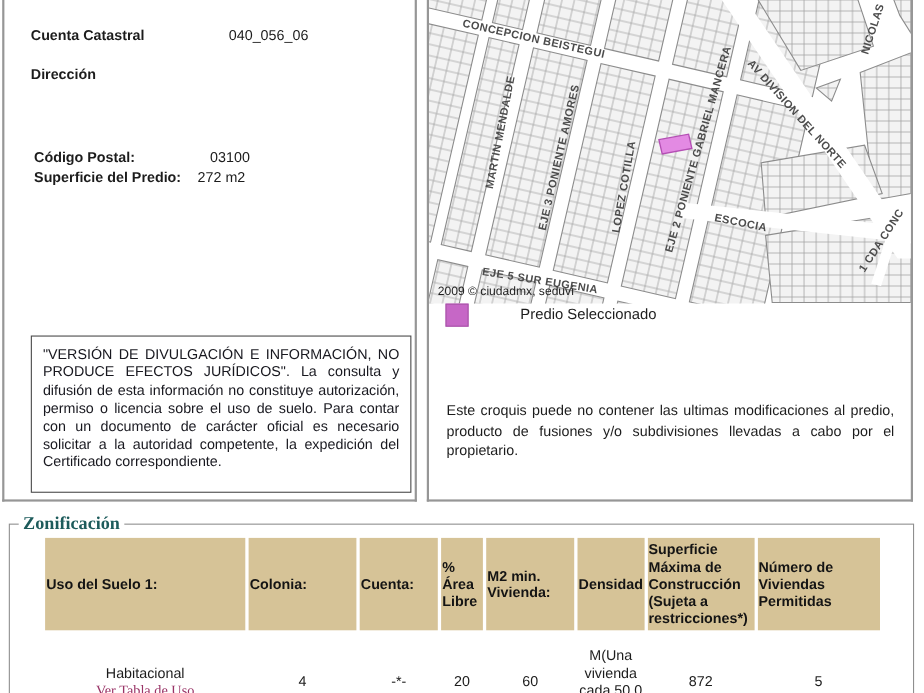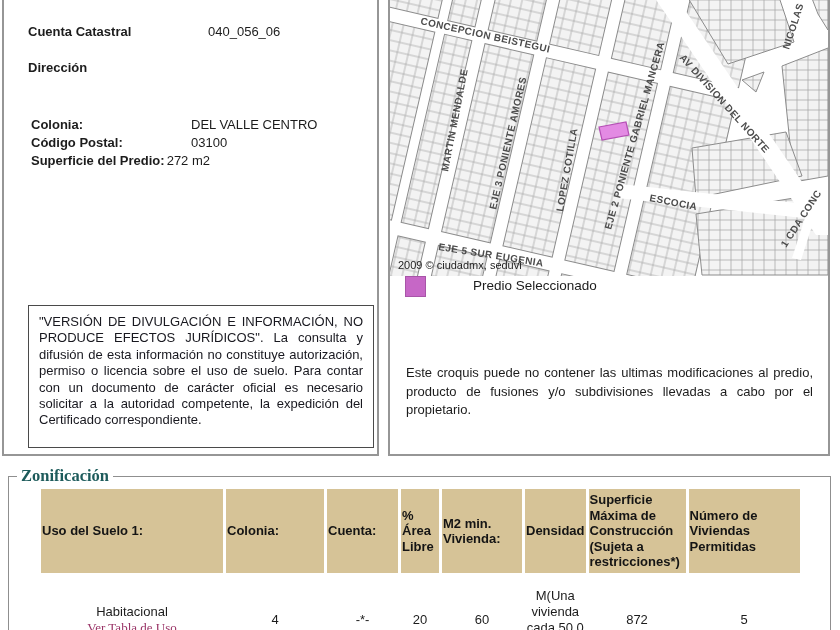--- a/index.html
+++ b/index.html
@@ -58,9 +58,6 @@
   </div>
   <div class="info-row" style="top:60px;">
     <span class="lbl">Dirección</span>
-  </div>
-  <div class="info-row" style="top:117px;left:27px;">
-    <span class="lbl addr-lbl">Colonia:</span><span class="val">DEL VALLE CENTRO</span>
   </div>
   <div class="info-row" style="top:135px;left:27px;">
     <span class="lbl addr-lbl">Código Postal:</span><span class="val">03100</span>

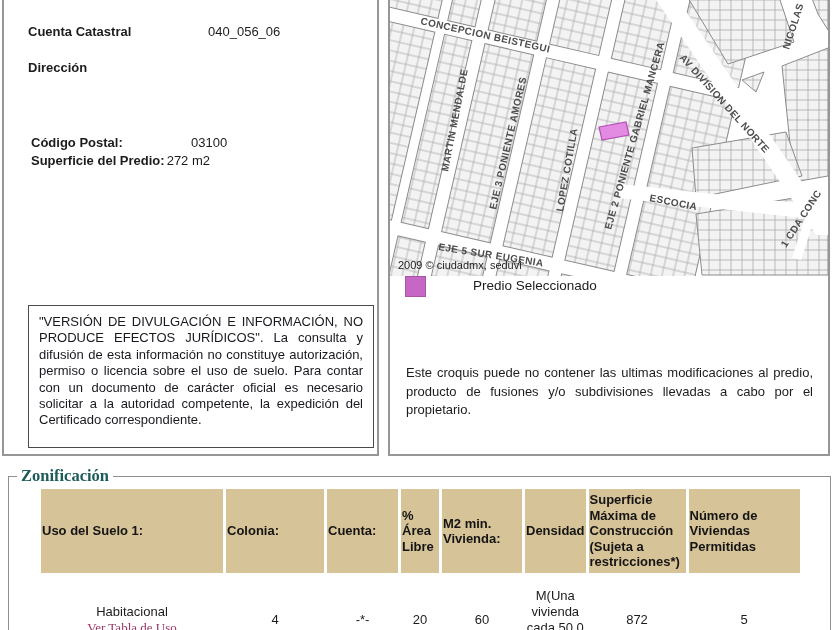--- a/index.html
+++ b/index.html
@@ -63,7 +63,7 @@
     <span class="lbl addr-lbl">Código Postal:</span><span class="val">03100</span>
   </div>
   <div class="info-row" style="top:153px;left:27px;">
-    <span class="lbl" style="margin-right:2px;">Superficie del Predio:</span><span class="val">272 m2</span>
+    <span class="lbl" style="margin-right:15px;">Superficie del Predio:</span><span class="val">272 m2</span>
   </div>
   <div id="disclaimer-box">"VERSIÓN DE DIVULGACIÓN E INFORMACIÓN, NO PRODUCE EFECTOS JURÍDICOS". La consulta y difusión de esta información no constituye autorización, permiso o licencia sobre el uso de suelo. Para contar con un documento de carácter oficial es necesario solicitar a la autoridad competente, la expedición del Certificado correspondiente.</div>
 </div>

